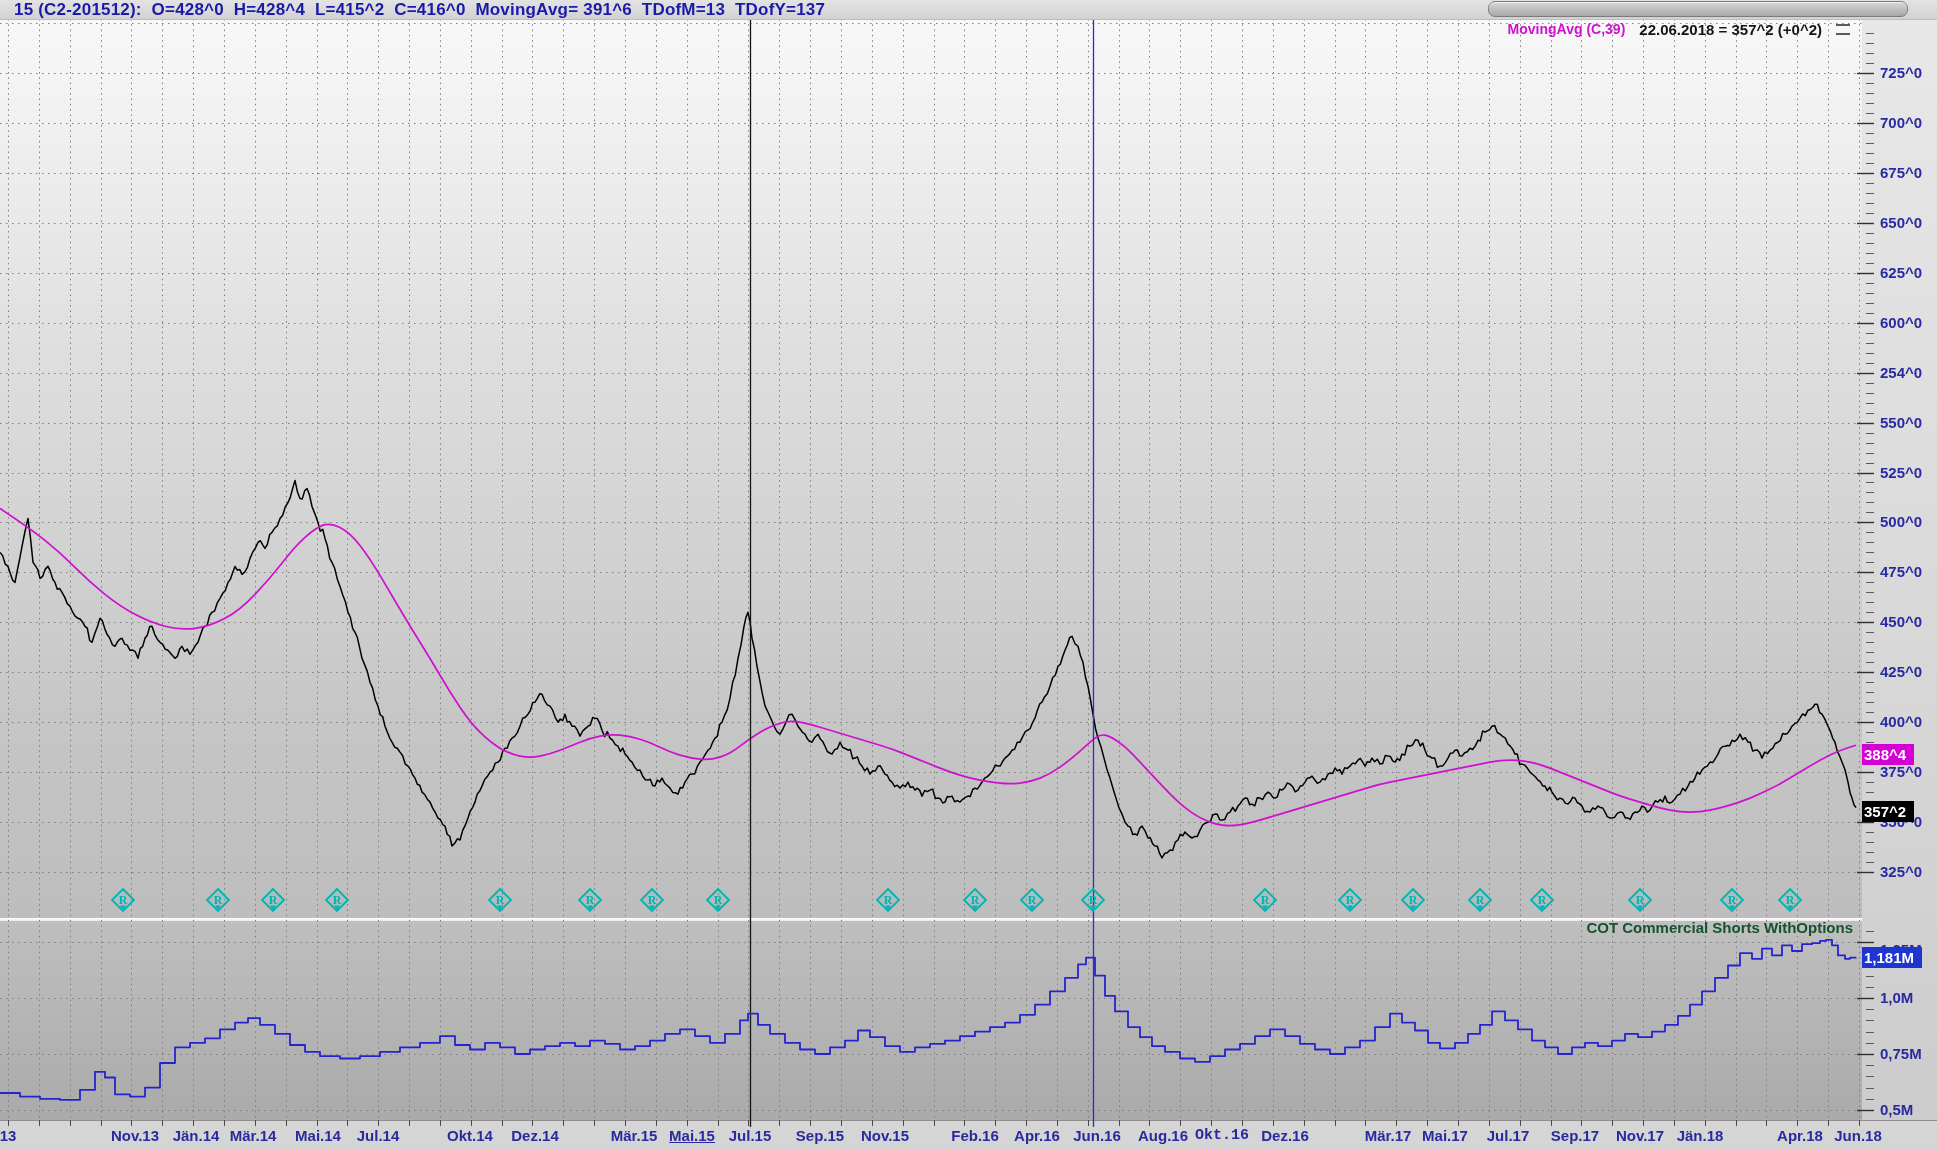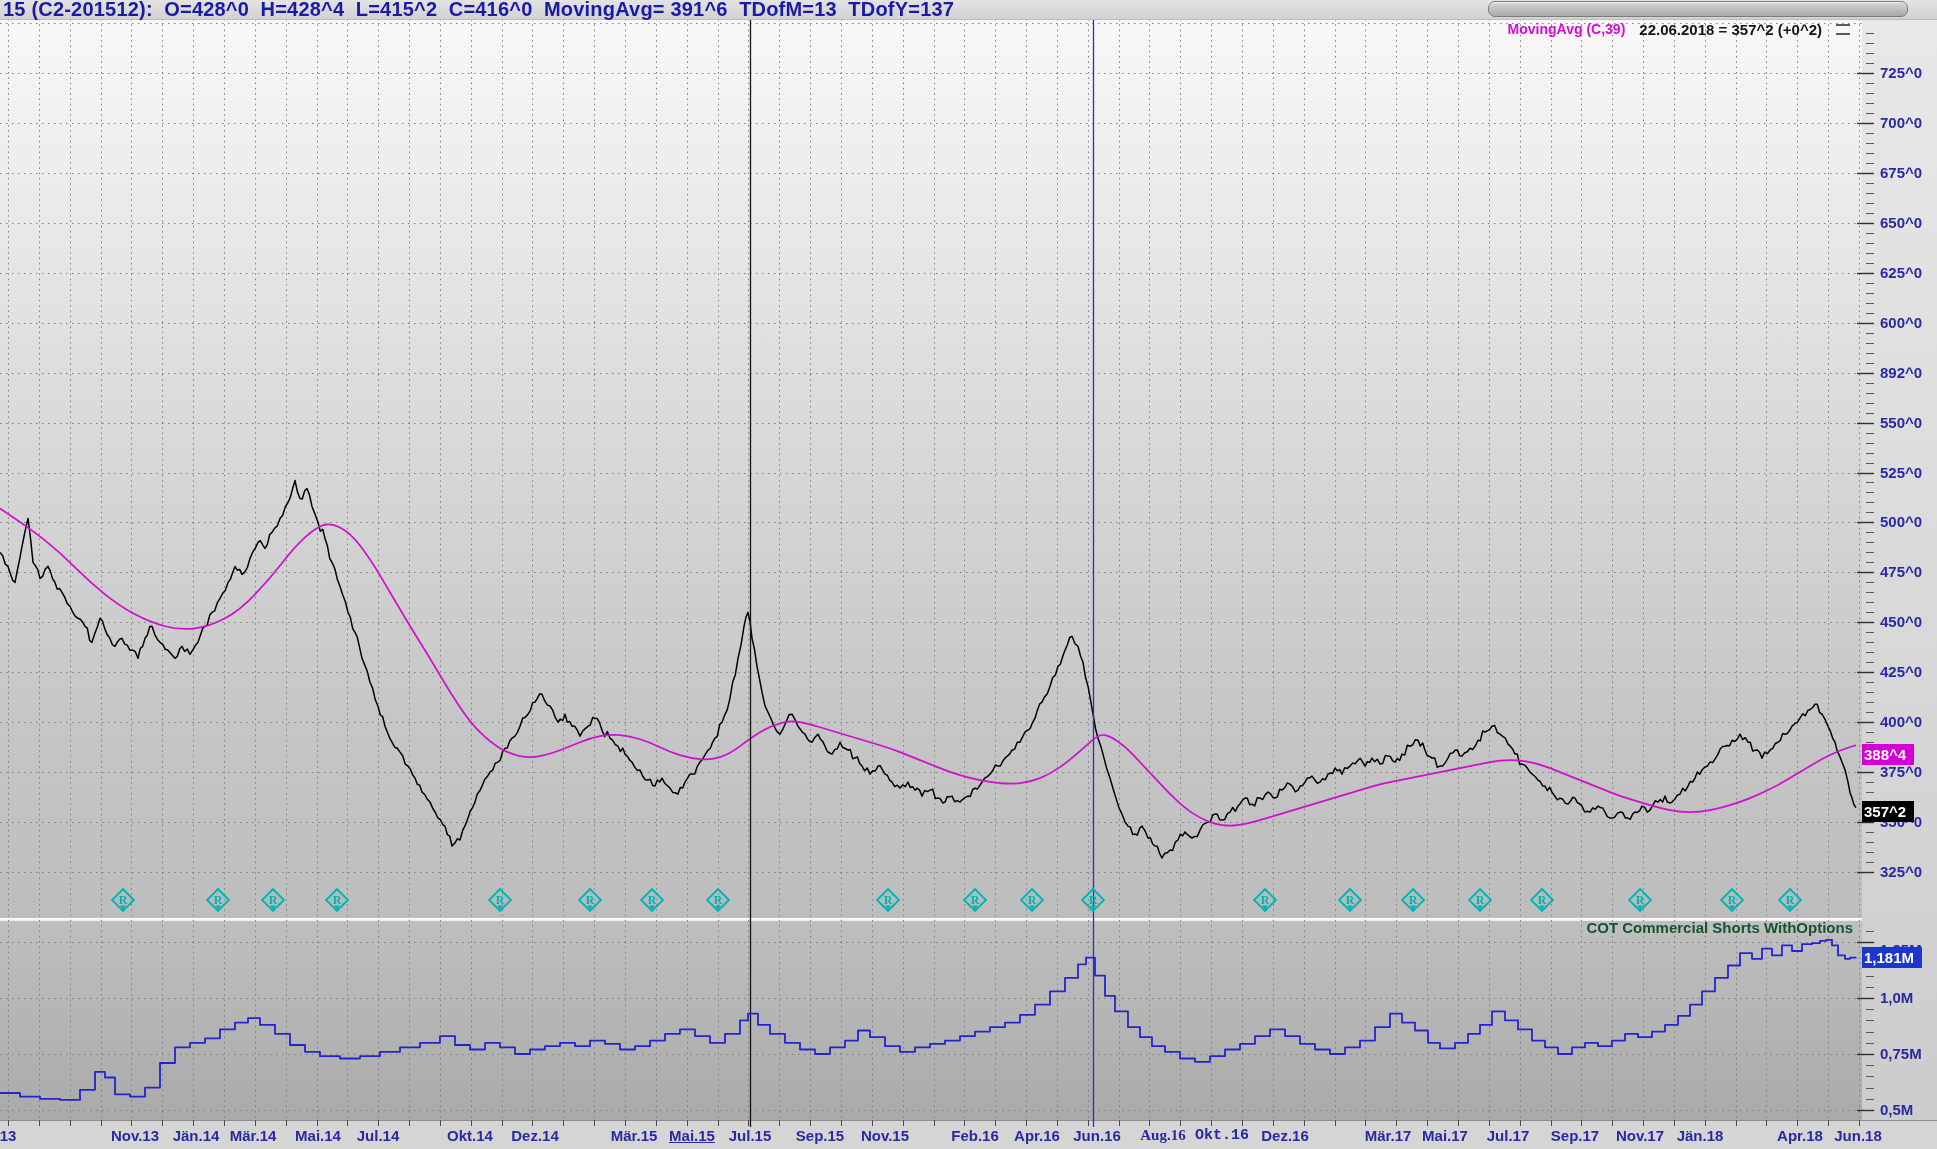--- a/index.html
+++ b/index.html
@@ -15,8 +15,8 @@
     border-bottom:1px solid #bdbdbd;z-index:30;
   }
   .titlebar-text{
-    position:absolute;left:3px;top:0px;height:19px;line-height:19px;
-    font-size:20px;font-weight:bold;color:#1a1aaa;white-space:pre;letter-spacing:0.2px;
+    position:absolute;left:14px;top:0px;height:19px;line-height:19px;
+    font-size:17px;font-weight:bold;color:#1a1aaa;white-space:pre;letter-spacing:0.2px;
   }
   .hscroll-thumb{
     position:absolute;right:29px;top:1px;width:418px;height:14px;border-radius:7px;

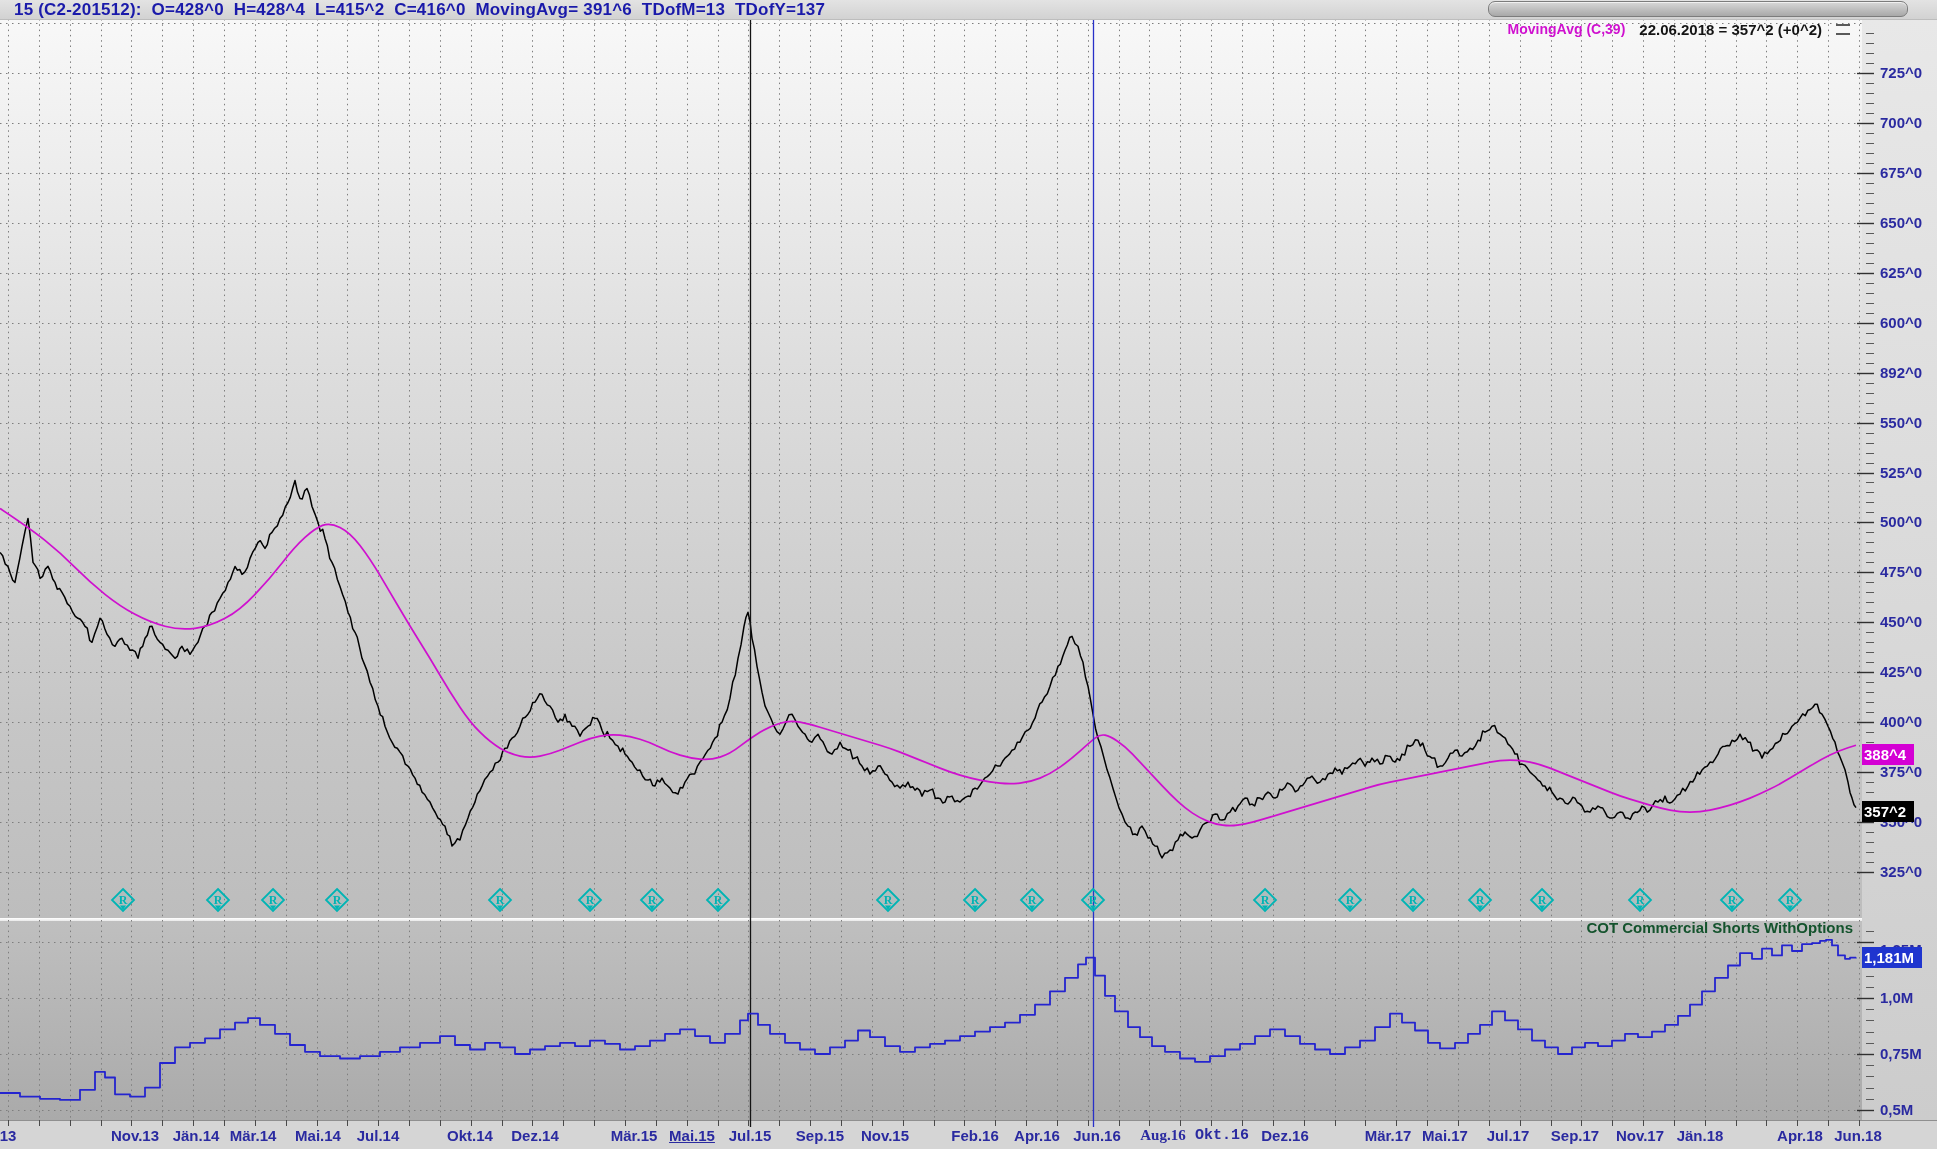--- a/index.html
+++ b/index.html
@@ -475,7 +475,7 @@
     <div class="axis-label" style="left: 1880px; top: 212.812px;">650^0</div>
     <div class="axis-label" style="left: 1880px; top: 262.75px;">625^0</div>
     <div class="axis-label" style="left: 1880px; top: 312.688px;">600^0</div>
-    <div class="axis-label" style="left: 1880px; top: 362.625px;">892^0</div>
+    <div class="axis-label" style="left: 1880px; top: 362.625px;">254^0</div>
     <div class="axis-label" style="left: 1880px; top: 412.562px;">550^0</div>
     <div class="axis-label" style="left: 1880px; top: 462.5px;">525^0</div>
     <div class="axis-label" style="left: 1880px; top: 512.438px;">500^0</div>

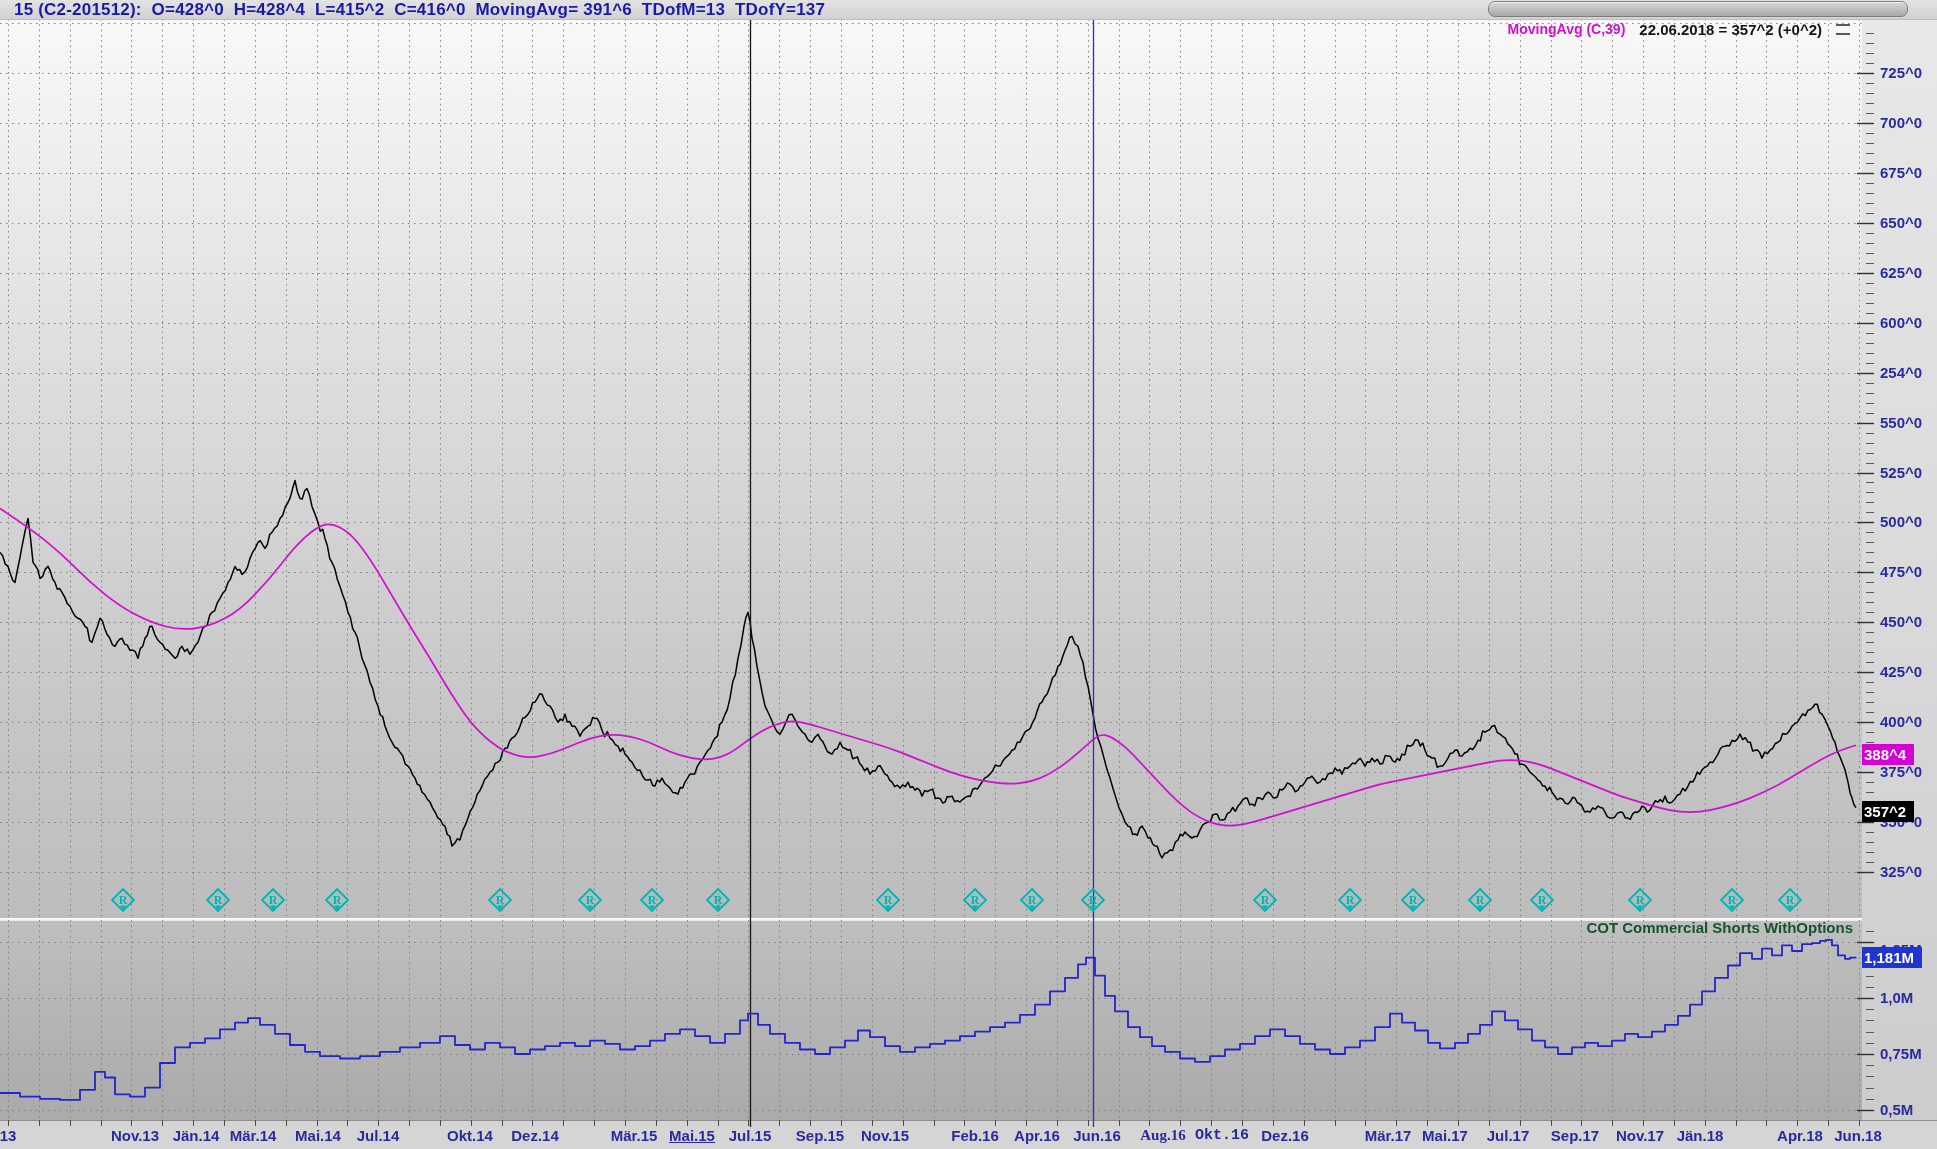--- a/index.html
+++ b/index.html
@@ -507,7 +507,7 @@
     <div class="axis-label" style="left: 945px; top: 1126px; width: 60px; text-align: center;">Feb.16</div>
     <div class="axis-label" style="left: 1007px; top: 1126px; width: 60px; text-align: center;">Apr.16</div>
     <div class="axis-label" style="left: 1067px; top: 1126px; width: 60px; text-align: center;">Jun.16</div>
-    <div class="axis-label" style="left: 1133px; top: 1126px; width: 60px; text-align: center; font-family: Liberation Serif, serif;">Aug.16</div>
+    <div class="axis-label" style="left: 1133px; top: 1126px; width: 60px; text-align: center;">Aug.16</div>
     <div class="axis-label" style="left: 1192px; top: 1126px; width: 60px; text-align: center; font-family: Liberation Mono, monospace;">Okt.16</div>
     <div class="axis-label" style="left: 1255px; top: 1126px; width: 60px; text-align: center;">Dez.16</div>
     <div class="axis-label" style="left: 1358px; top: 1126px; width: 60px; text-align: center;">Mär.17</div>

